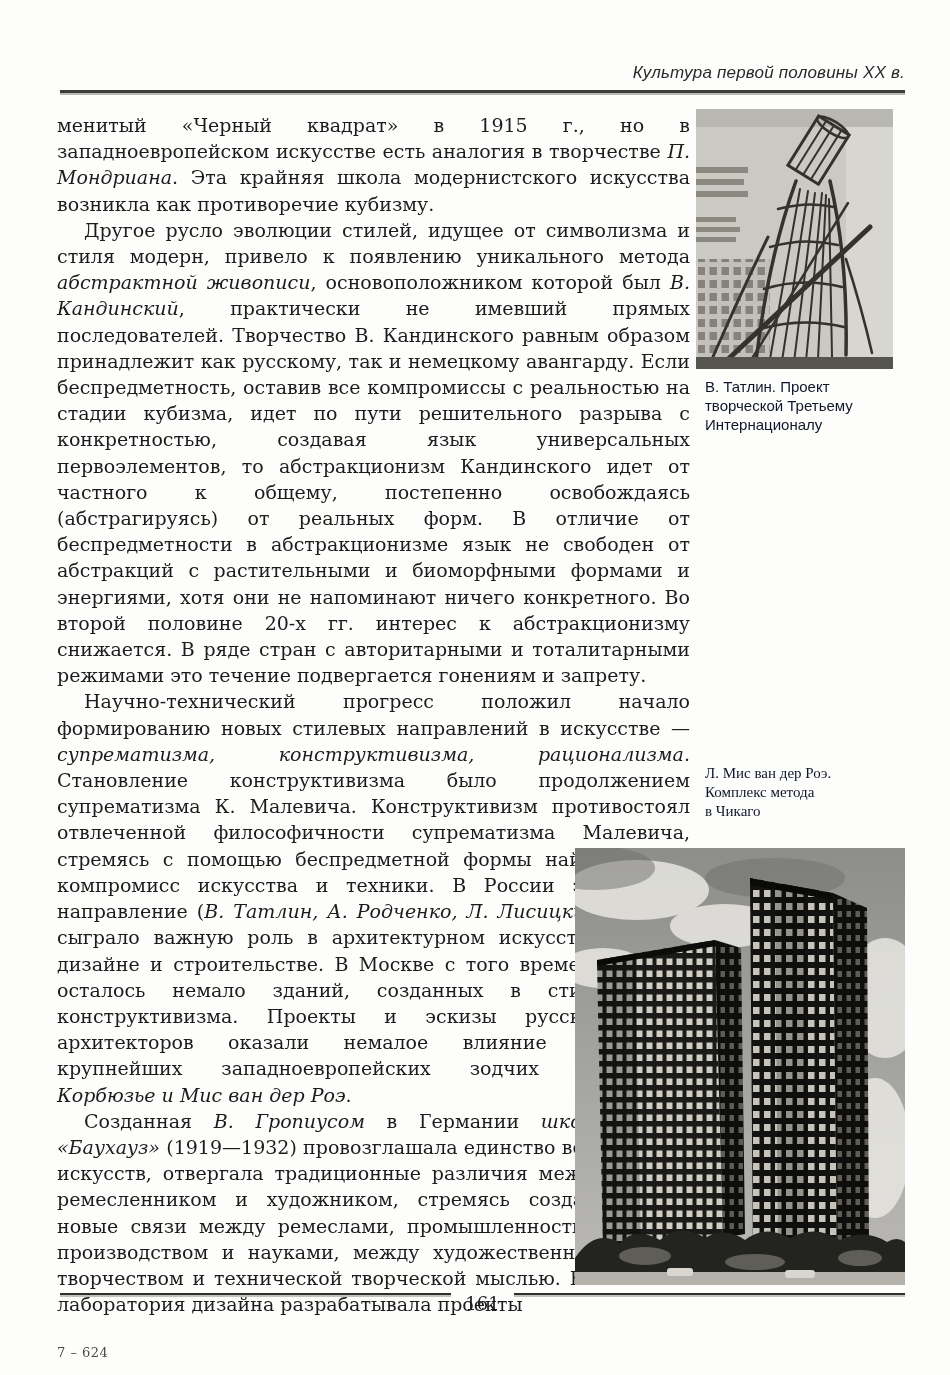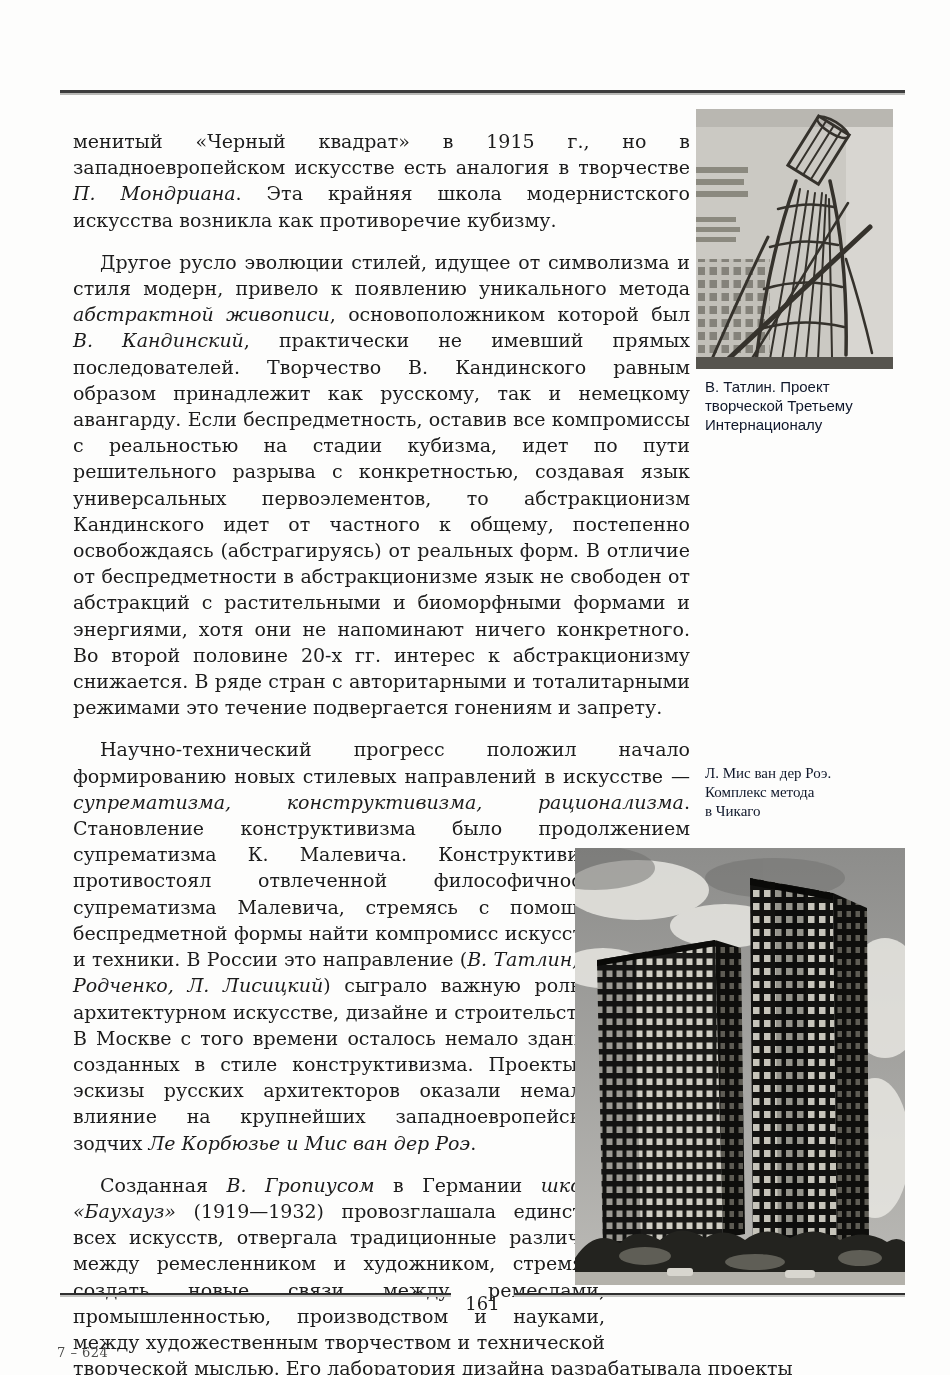--- a/index.html
+++ b/index.html
@@ -55,6 +55,7 @@
 
 <div class="page">
 
+  <div class="running-head">Культура первой половины XX в.</div>
   <div class="head-rule"></div>
 
   <div class="body-text">

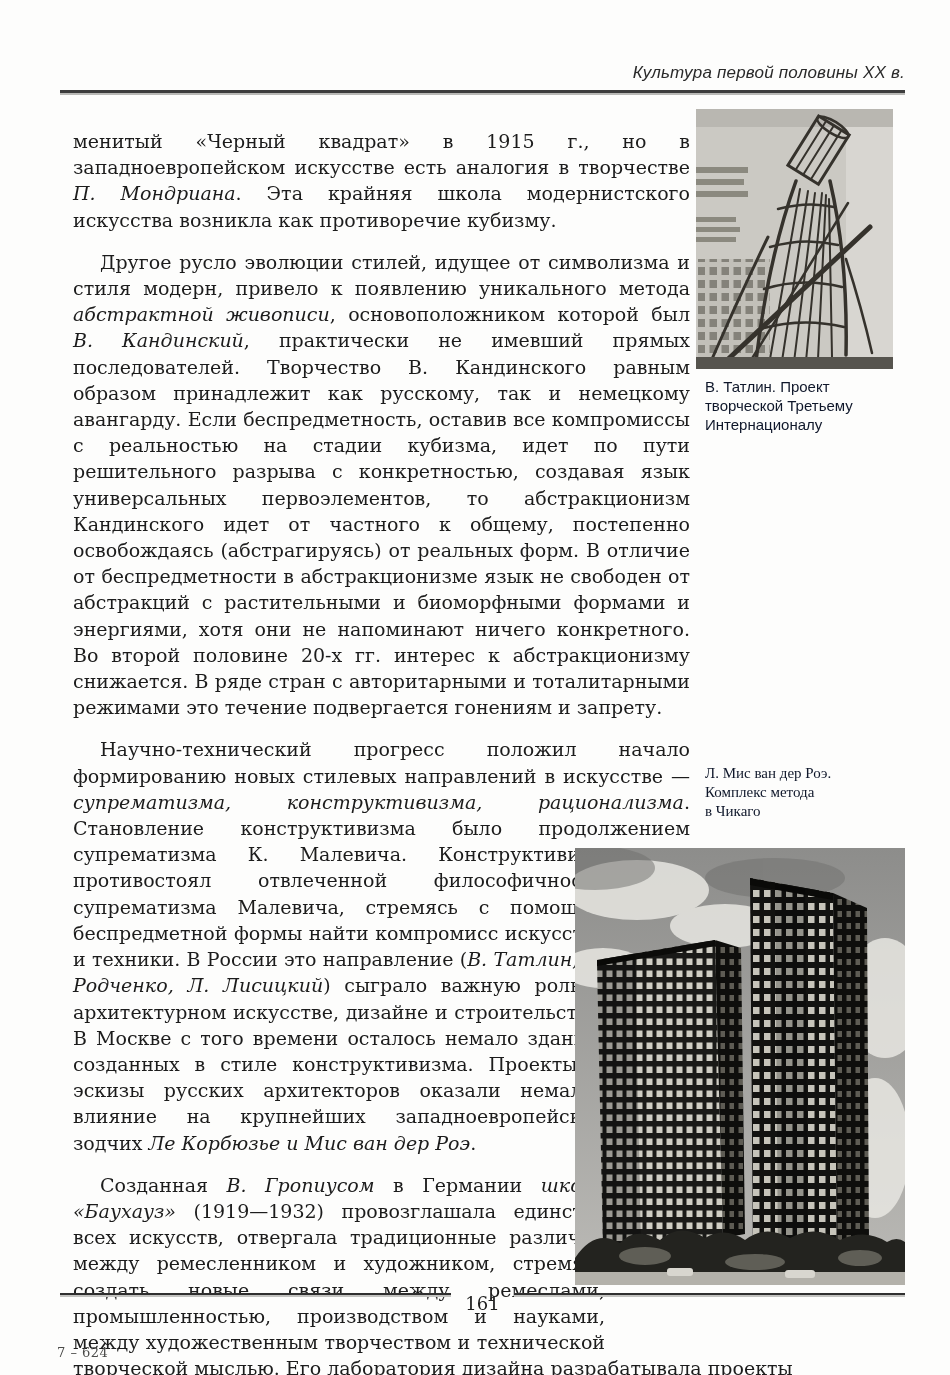--- a/index.html
+++ b/index.html
@@ -26,7 +26,7 @@
   }
   .sp1{float:right;width:215px;height:752px;}
   .sp2{float:right;clear:right;width:300px;height:470px;}
-  .para{margin:16px;text-indent:27px;}
+  .para{margin:0;text-indent:27px;}
   .para.first{text-indent:0;}
   .para i{font-style:italic;}
   

